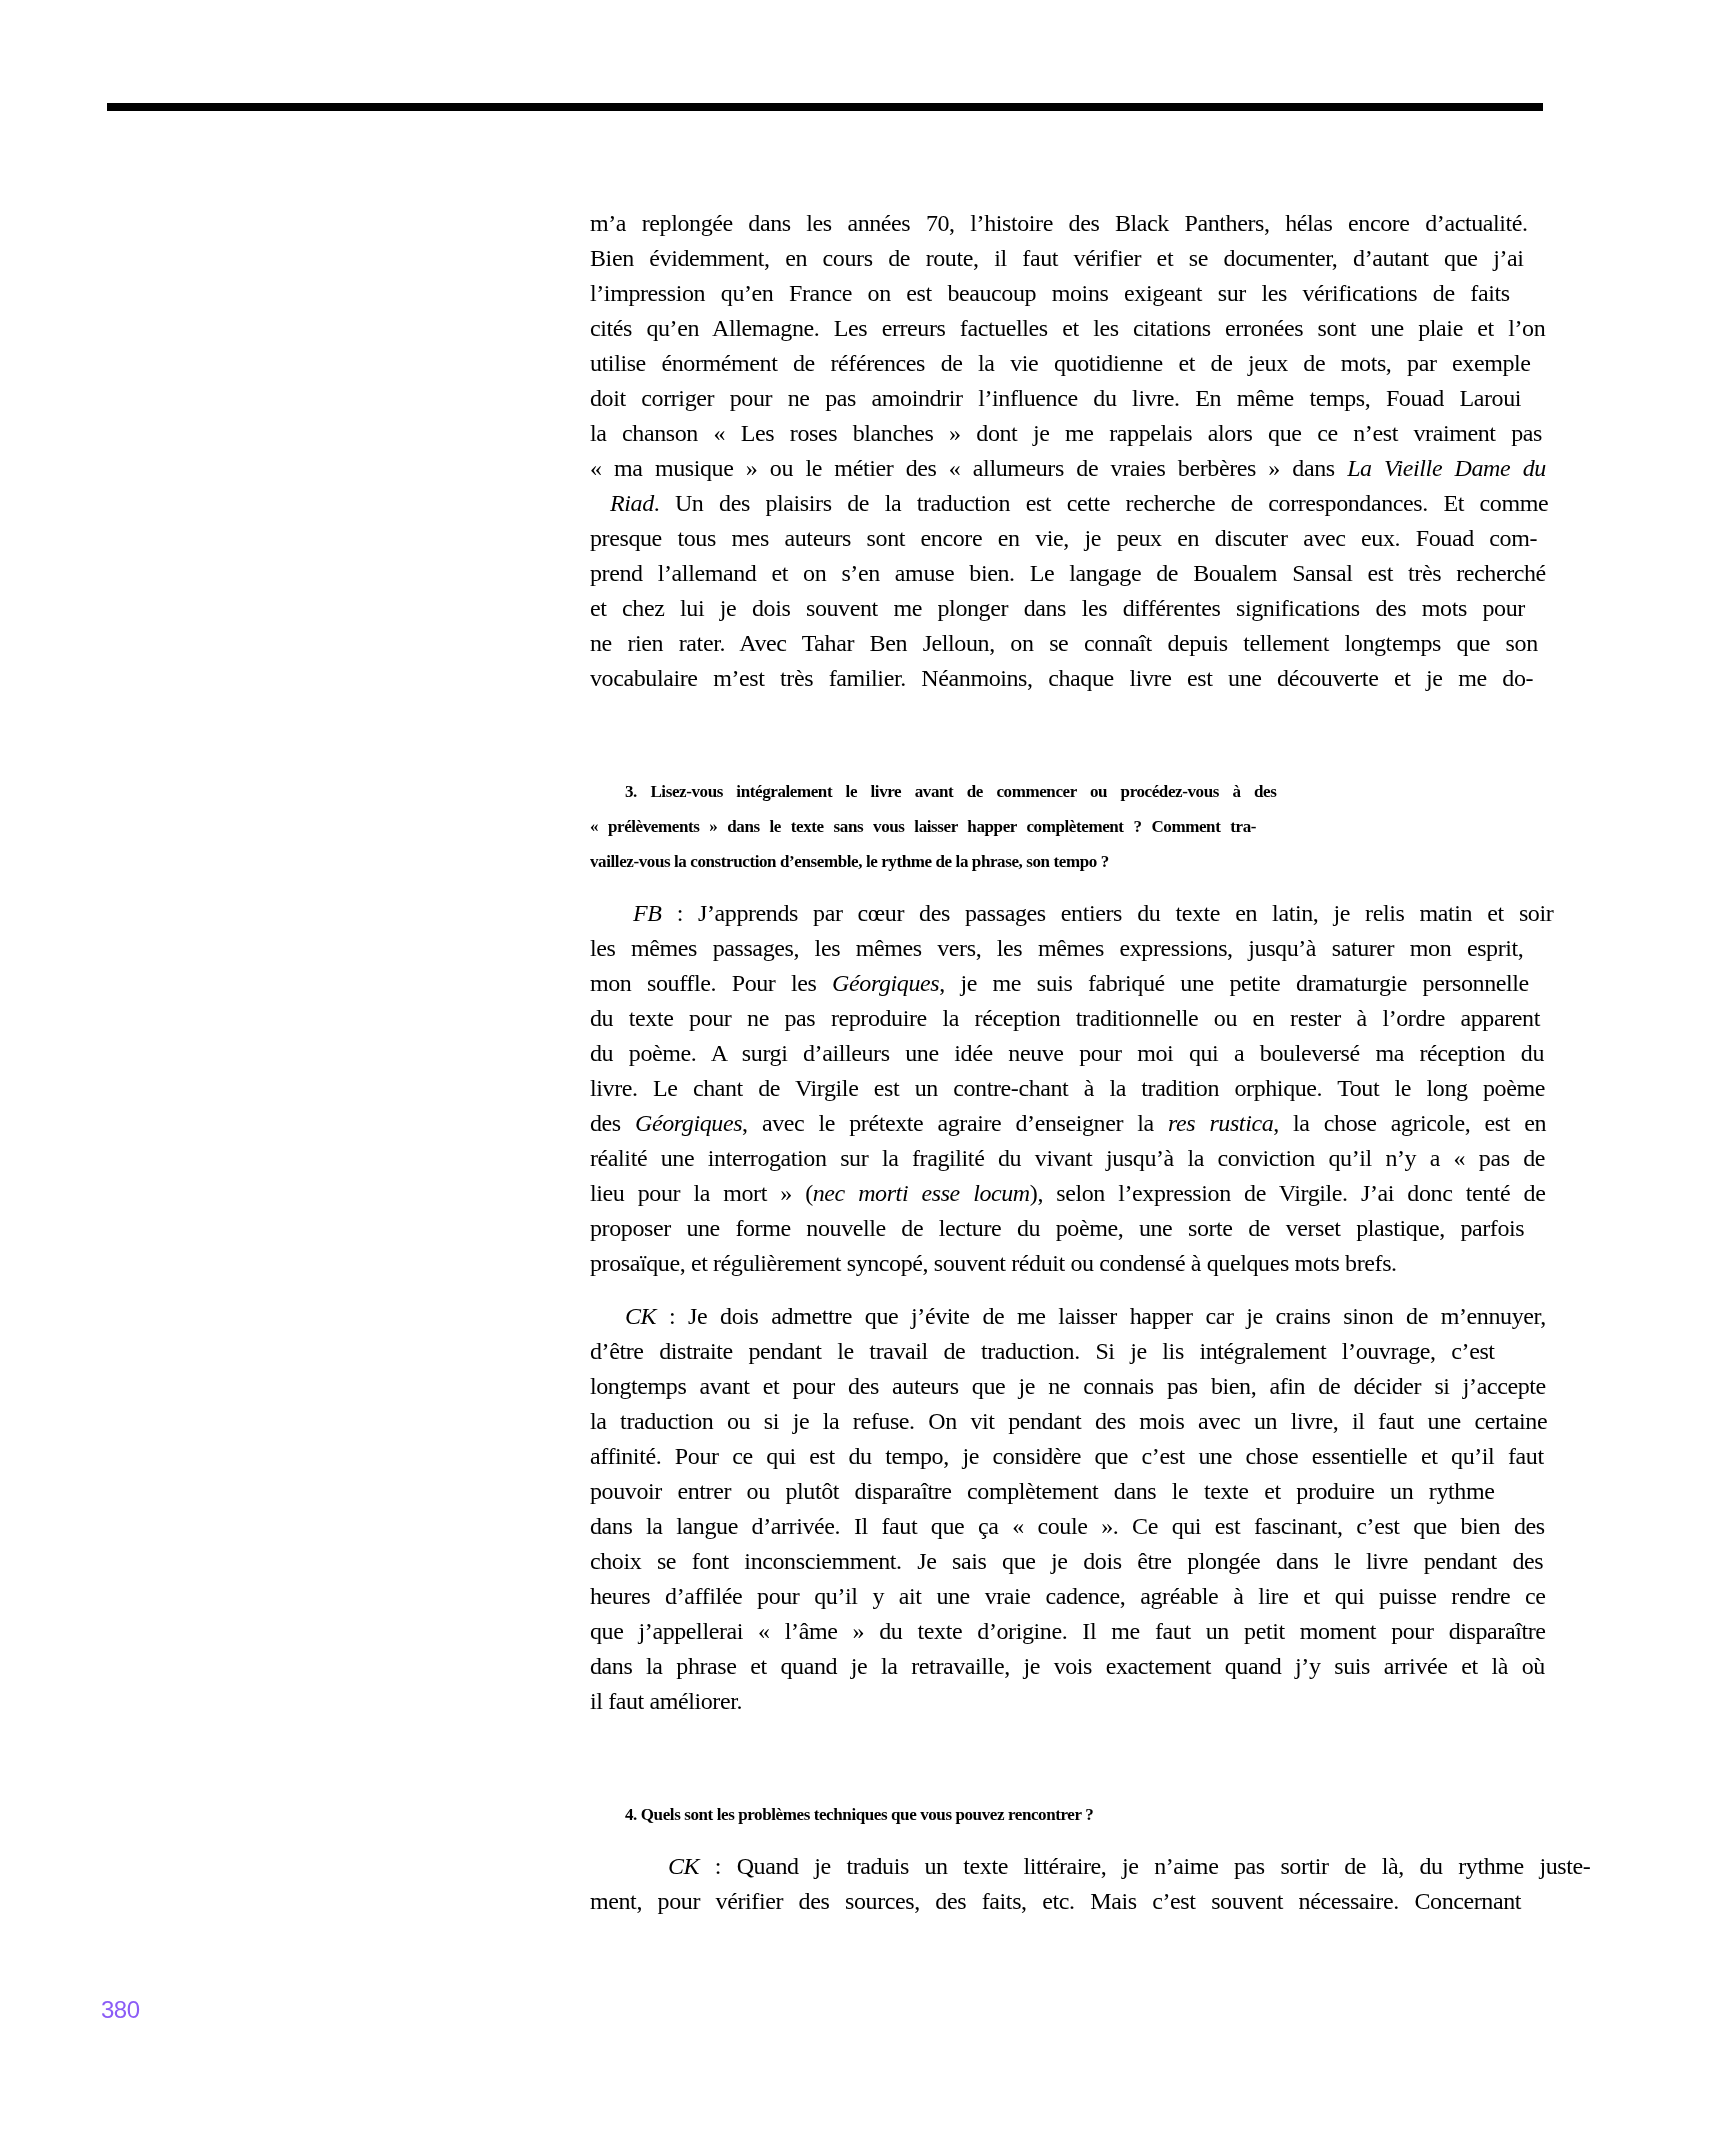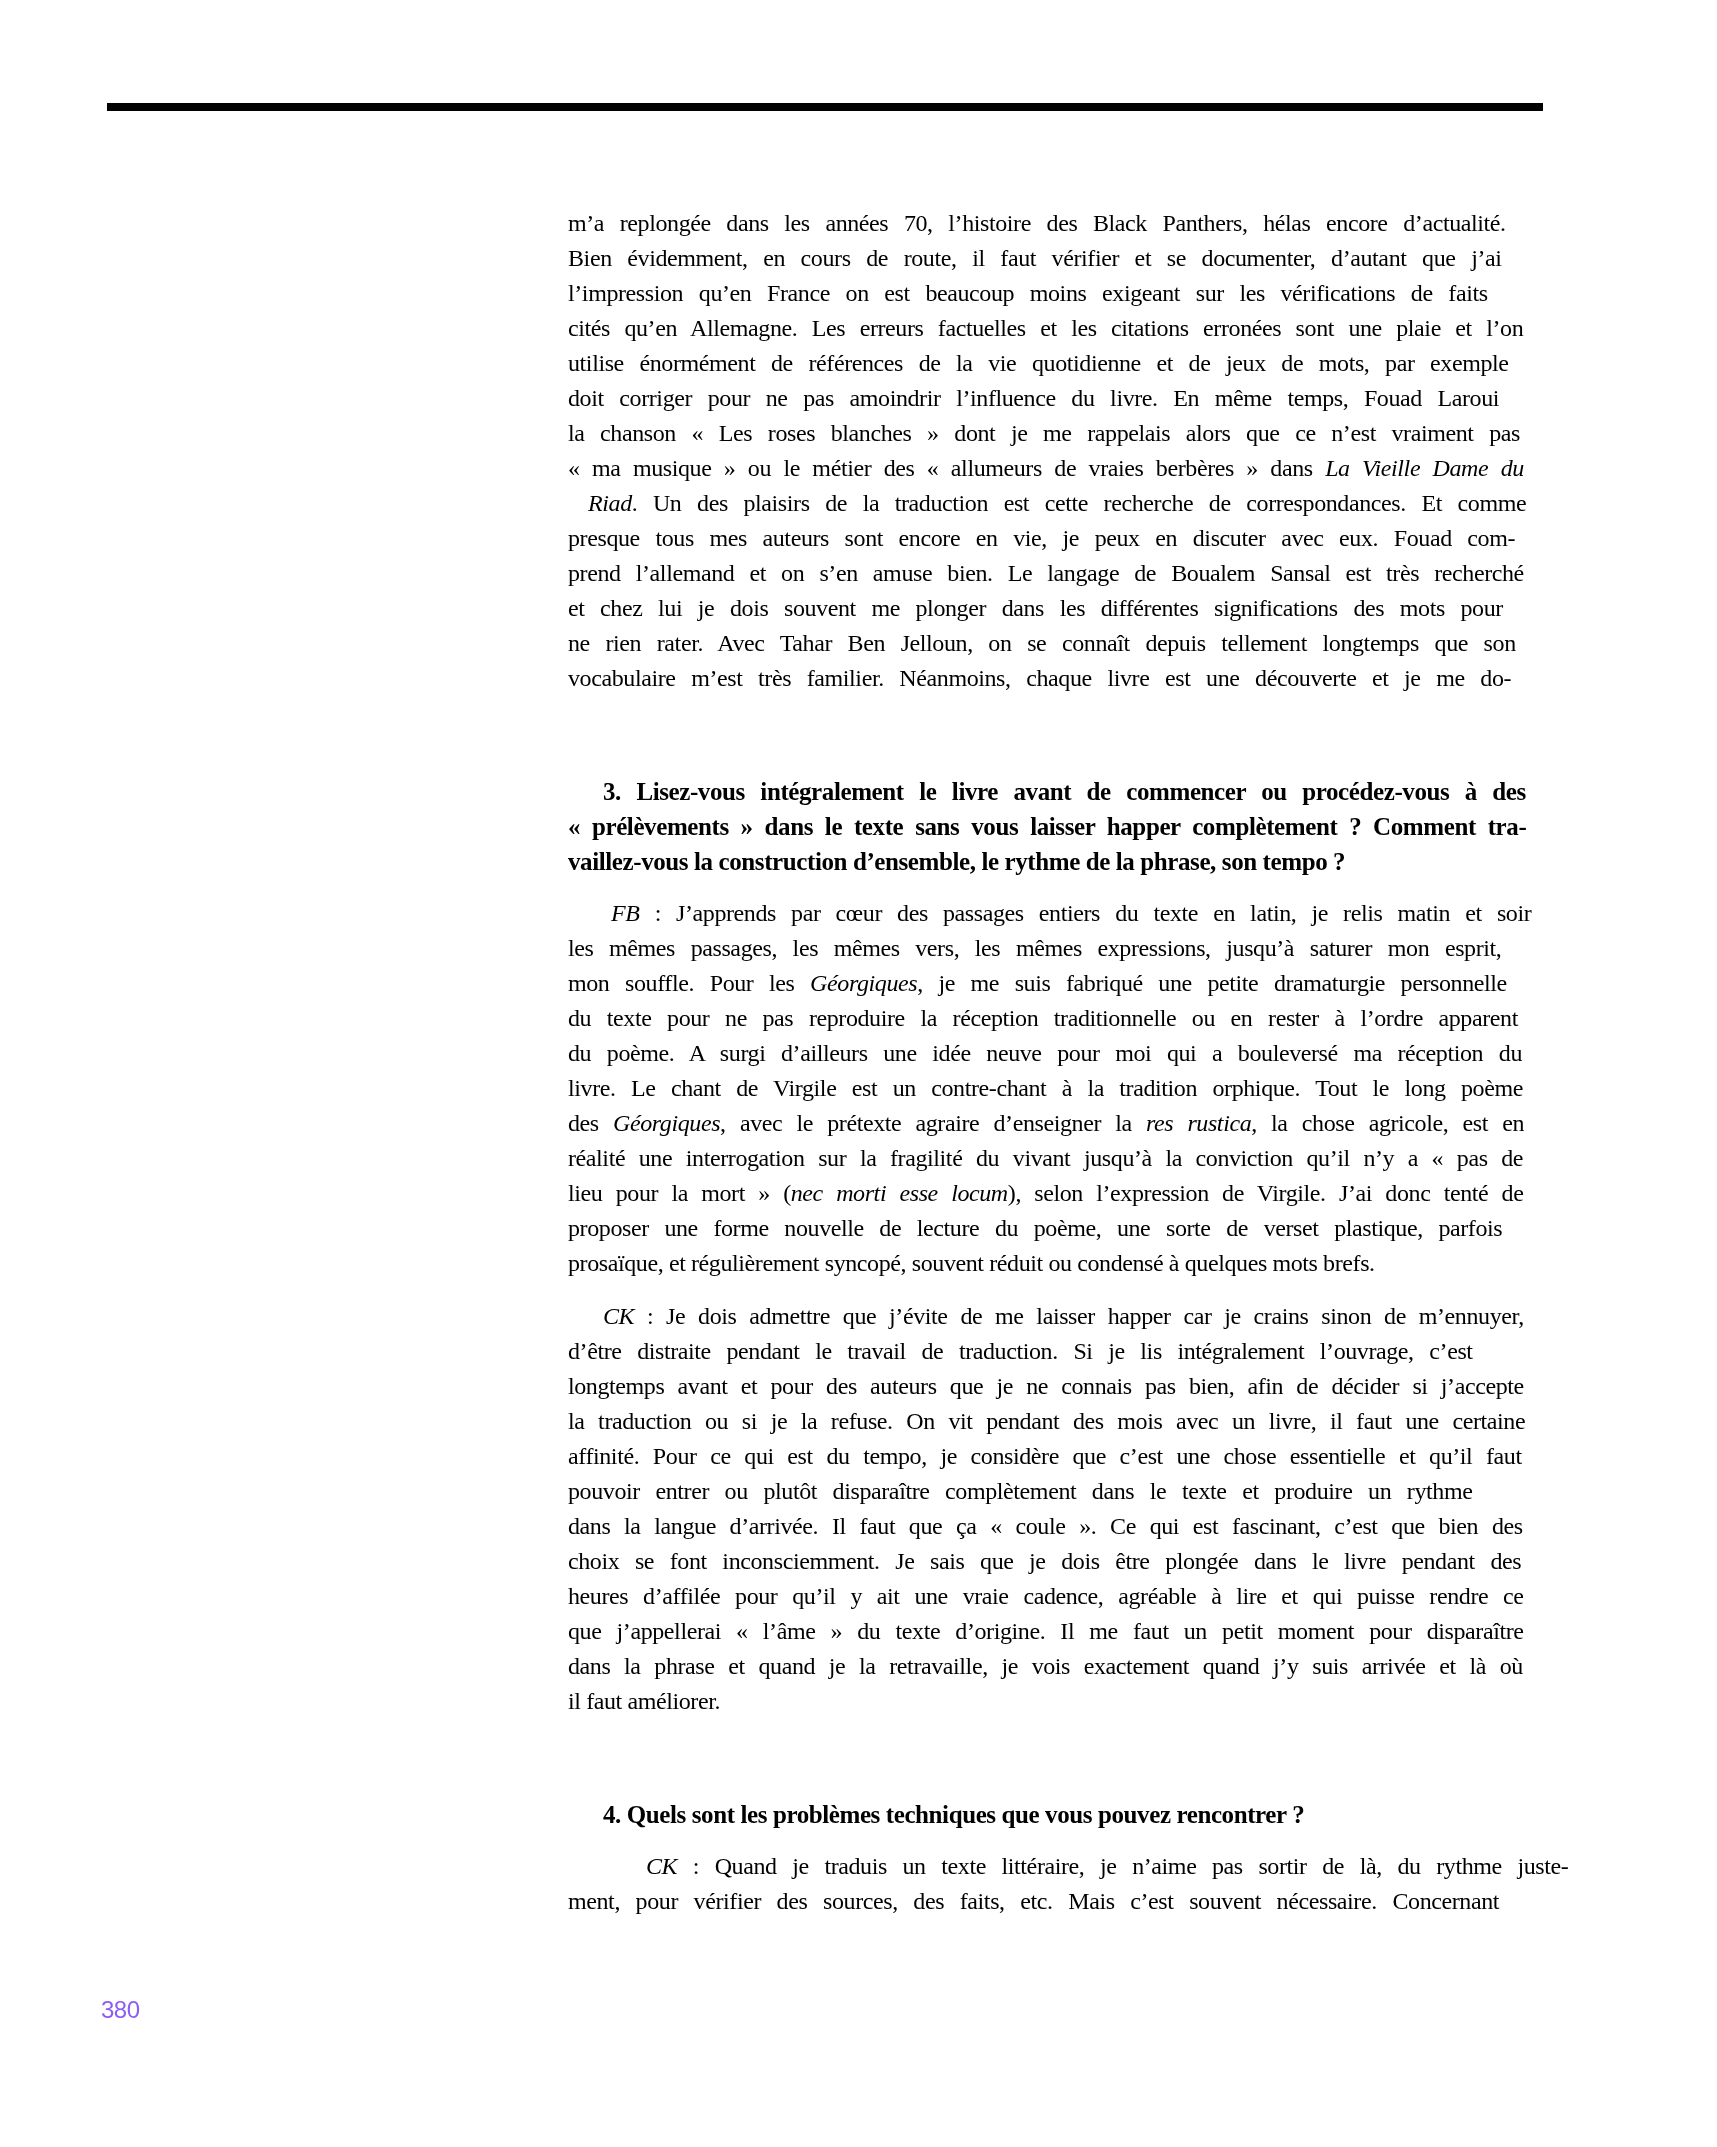--- a/index.html
+++ b/index.html
@@ -26,7 +26,7 @@
   }
   .textcol {
     position: absolute;
-    left: 568px;
+    left: 590px;
     top: 206px;
     width: 946px;
     font-size: 24px;

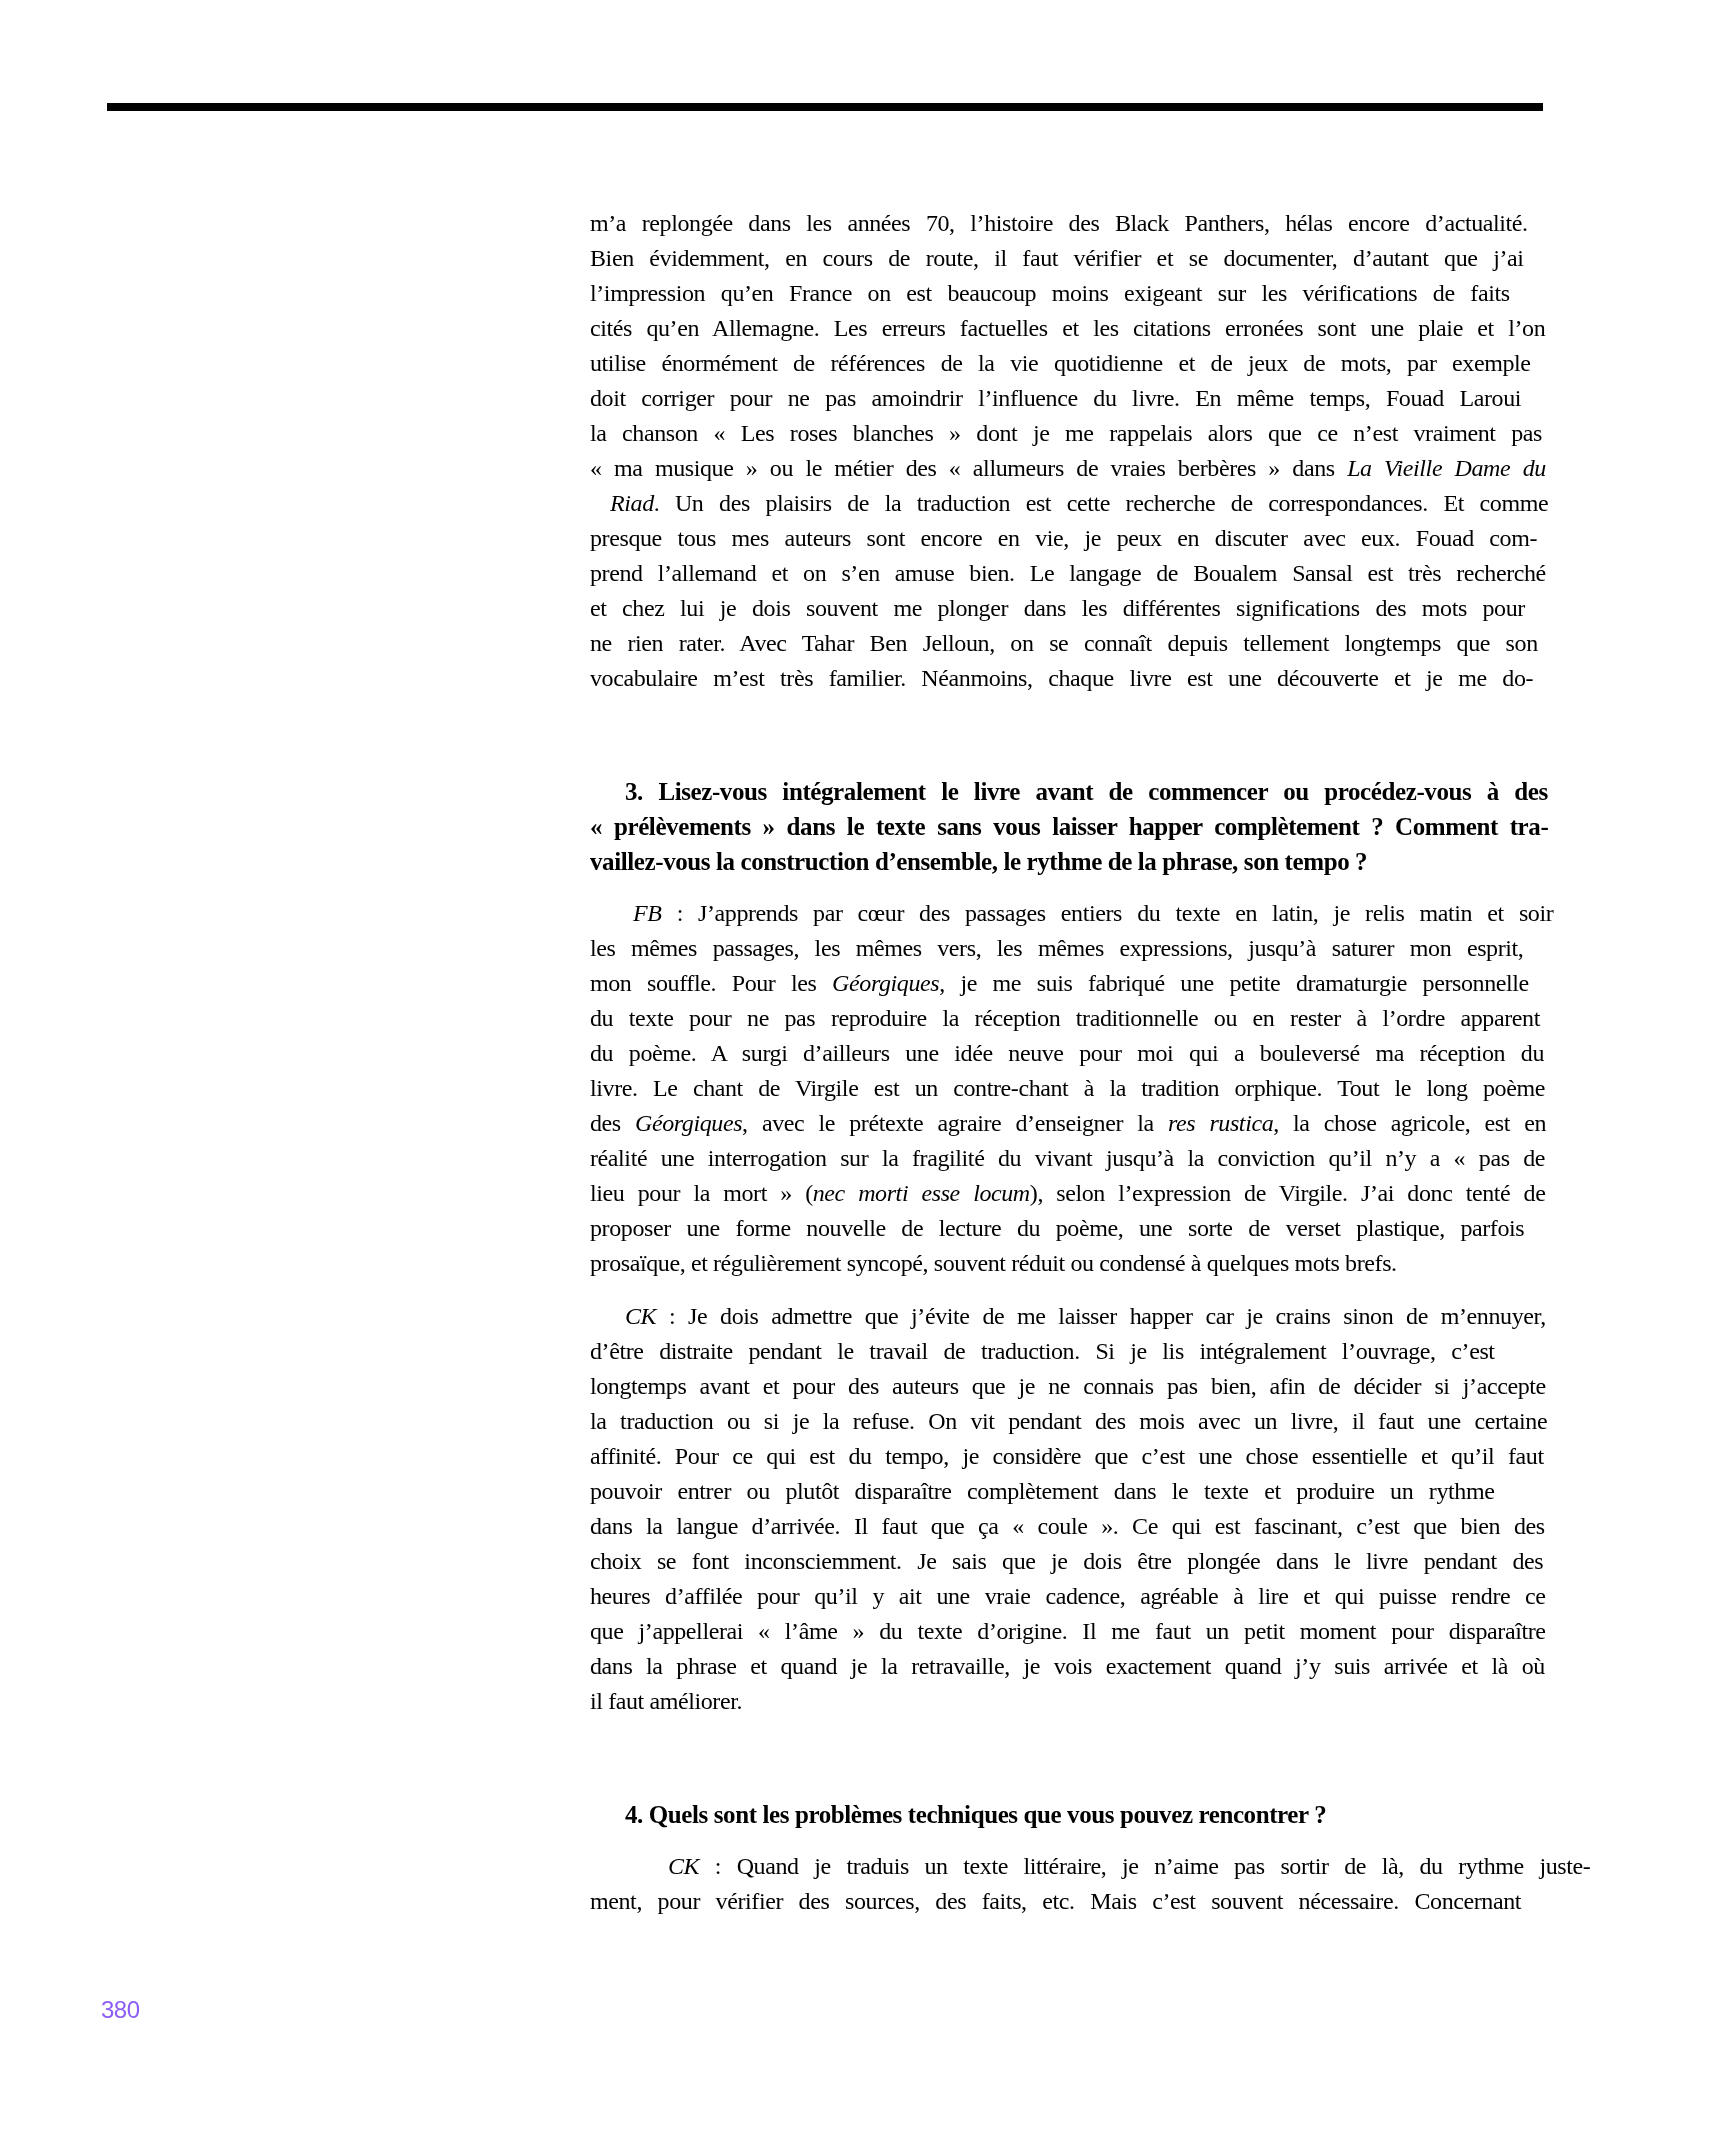--- a/index.html
+++ b/index.html
@@ -38,7 +38,7 @@
   .block.heading {
     margin-top: 78px;
     font-weight: bold;
-    font-size: 25px;
+    font-size: 17px;
   }
   .line {
     line-height: 35px;

